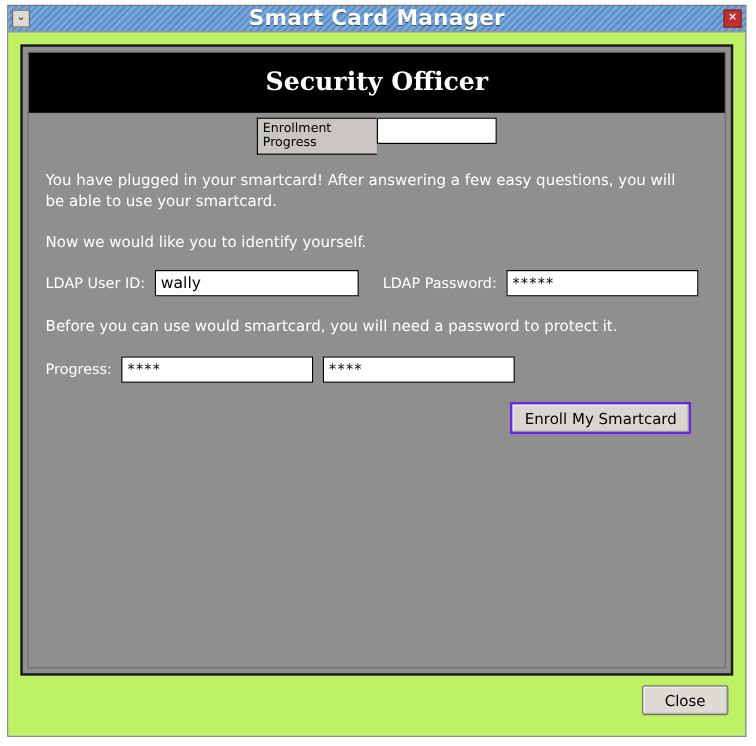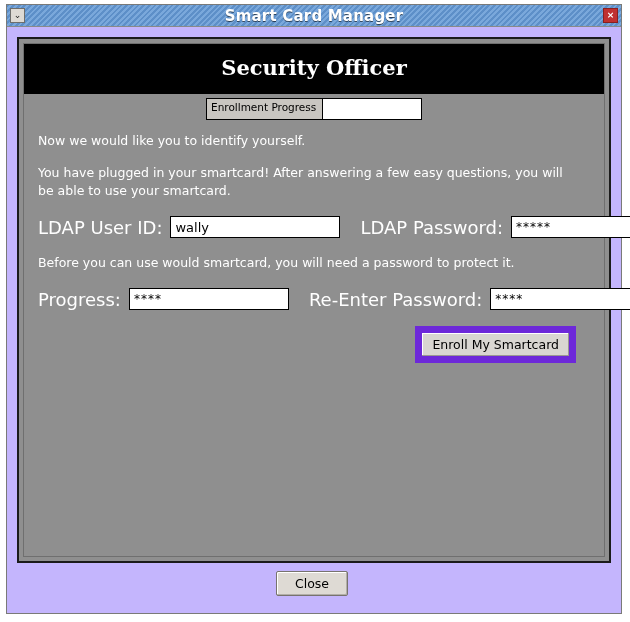--- a/index.html
+++ b/index.html
@@ -70,7 +70,7 @@
     flex: 1 1 auto;
     text-align: center;
     font-weight: bold;
-    font-size: 15px;
+    font-size: 18px;
     color: #ffffff;
     text-shadow: 0 1px 0 rgba(0,0,0,0.55);
     letter-spacing: 0.2px;

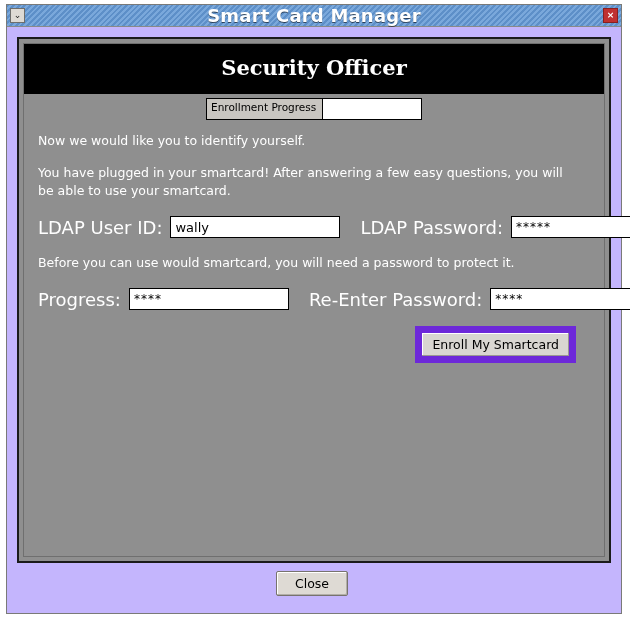--- a/index.html
+++ b/index.html
@@ -84,7 +84,7 @@
     box-sizing: border-box;
     display: flex;
     flex-direction: column;
-    background: #c4b5fd;
+    background: #bef264;
   }
 
   .panel-outer {

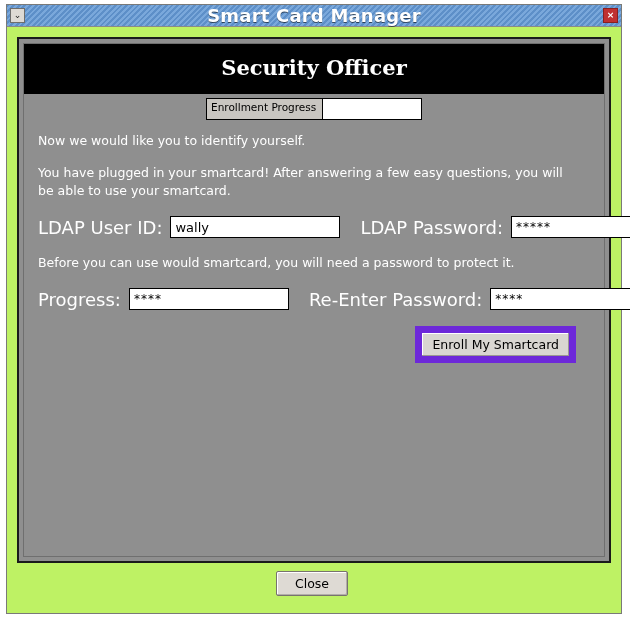--- a/index.html
+++ b/index.html
@@ -122,7 +122,7 @@
     margin-top: 4px;
   }
   .progress-label {
-    width: 116px;
+    width: 100px;
     background: #c9c6c1;
     border: 1px solid #000000;
     border-right: none;

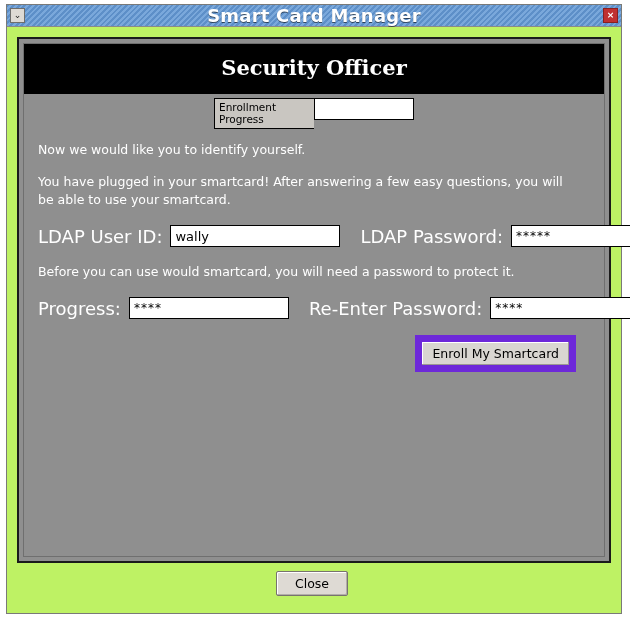--- a/index.html
+++ b/index.html
@@ -260,9 +260,9 @@
 
         <div class="content">
 
+          <p class="para">You have plugged in your smartcard! After answering a few easy questions, you will be able to use your smartcard.</p>
+
           <p class="para tight">Now we would like you to identify yourself.</p>
-
-          <p class="para">You have plugged in your smartcard! After answering a few easy questions, you will be able to use your smartcard.</p>
 
           <div class="field-row">
             <span class="field-label">LDAP User ID:</span>

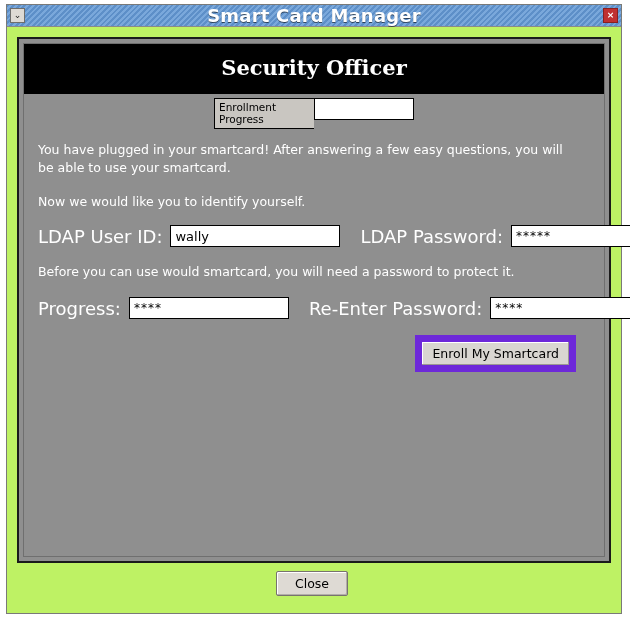--- a/index.html
+++ b/index.html
@@ -168,7 +168,7 @@
   }
   .field-label {
     color: #ffffff;
-    font-size: 18px;
+    font-size: 12px;
     white-space: nowrap;
   }
   .txt {

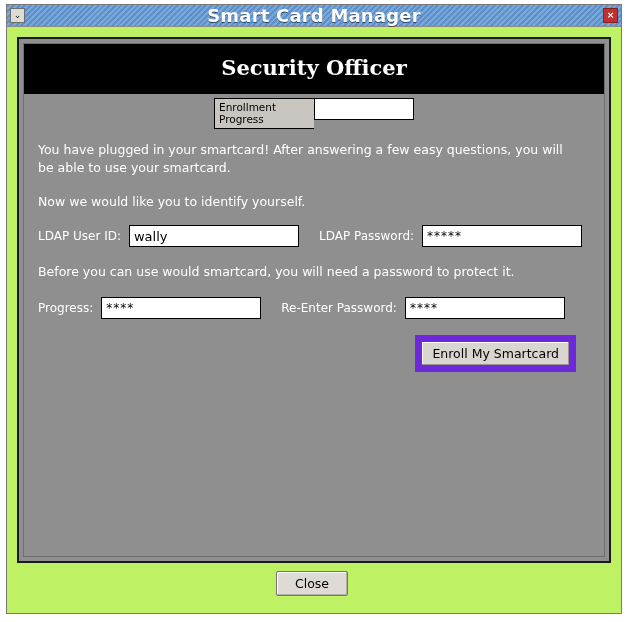--- a/index.html
+++ b/index.html
@@ -276,7 +276,6 @@
           <div class="field-row">
             <span class="field-label">Progress:</span>
             <input class="txt w-pw pw" type="text" value="****" style="">
-            <span class="field-label gap-lg">Re-Enter Password:</span>
             <input class="txt w-pw2 pw" type="text" value="****" style="">
           </div>
 

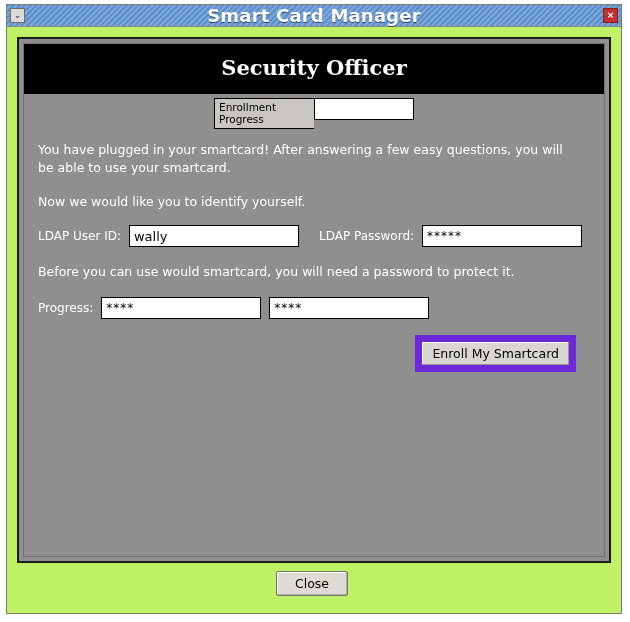--- a/index.html
+++ b/index.html
@@ -199,7 +199,7 @@
   }
   .btn {
     background: #d9d6d1;
-    border: 7px solid #6d28d9;
+    border: 2px solid #6d28d9;
     box-shadow: inset -1px -1px 0 #9a9792, inset 1px 1px 0 #ffffff;
     font-size: 12.5px;
     color: #000000;

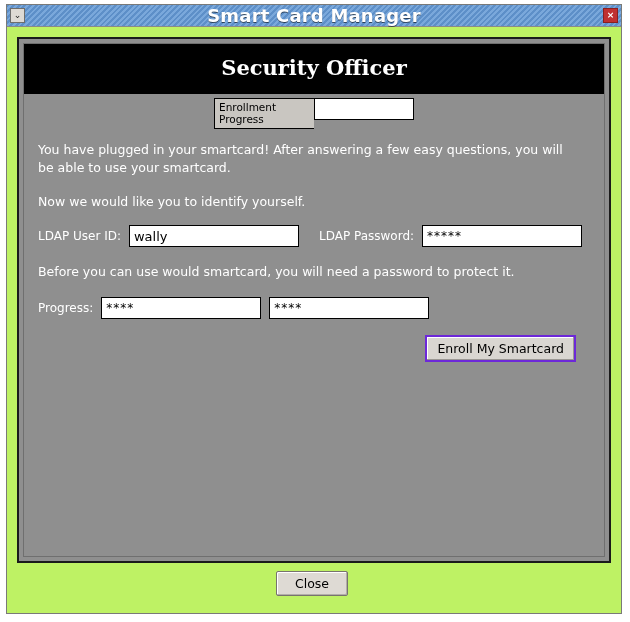--- a/index.html
+++ b/index.html
@@ -212,7 +212,7 @@
     height: 40px;
     display: flex;
     align-items: center;
-    justify-content: center;
+    justify-content: flex-end;
     padding-right: 4px;
   }
   .btn-close {

